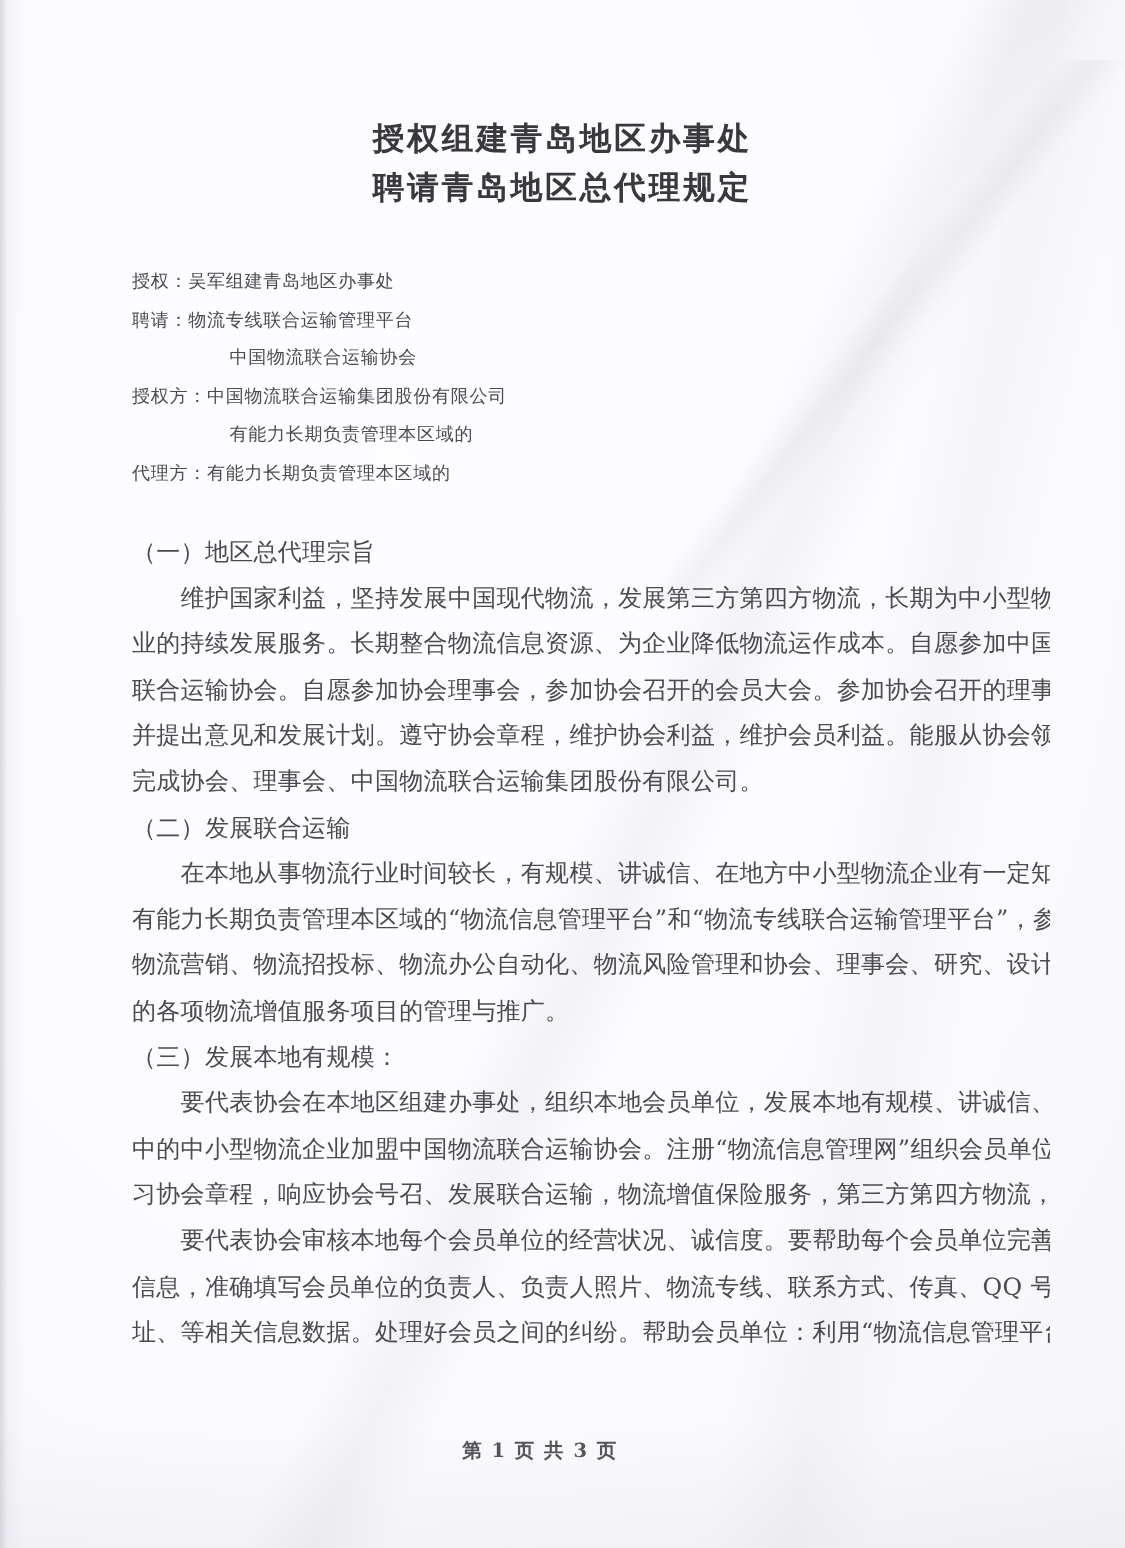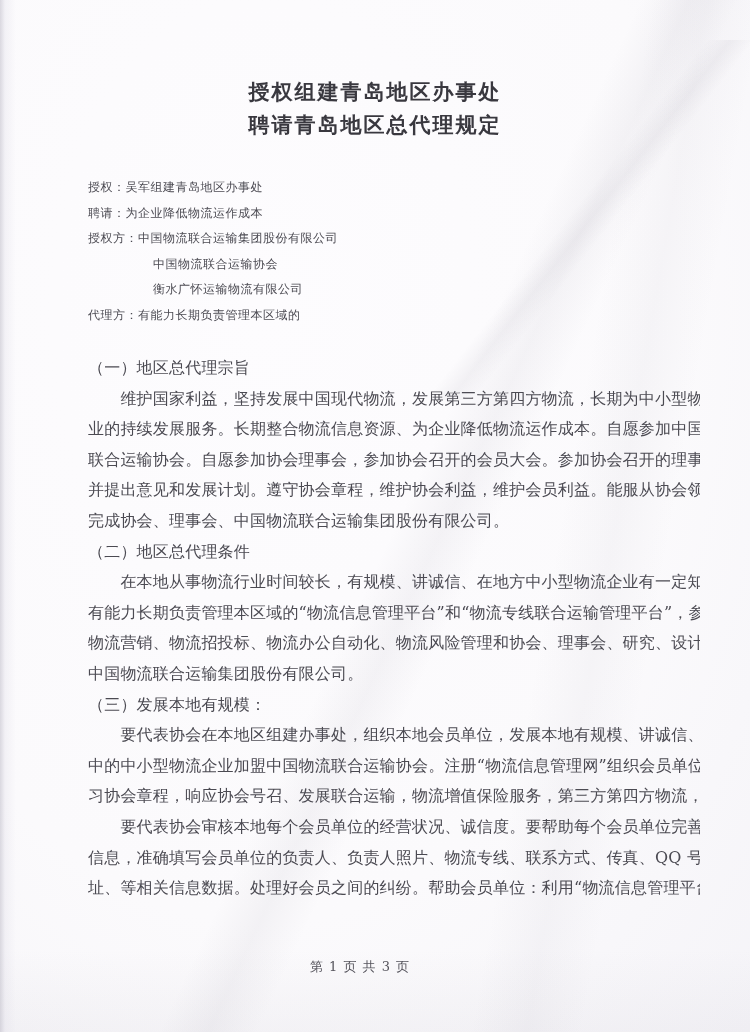--- a/index.html
+++ b/index.html
@@ -81,7 +81,7 @@
 
   <div class="parties-block">
       <div class="party-line">授权：吴军组建青岛地区办事处</div>
-      <div class="party-line">聘请：为企业降低物流运作成本</div>
+      <div class="party-line">聘请：物流专线联合运输管理平台</div>
       <div class="party-line">授权方：中国物流联合运输集团股份有限公司</div>
       <div class="party-line indent">中国物流联合运输协会</div>
       <div class="party-line indent">衡水广怀运输物流有限公司</div>

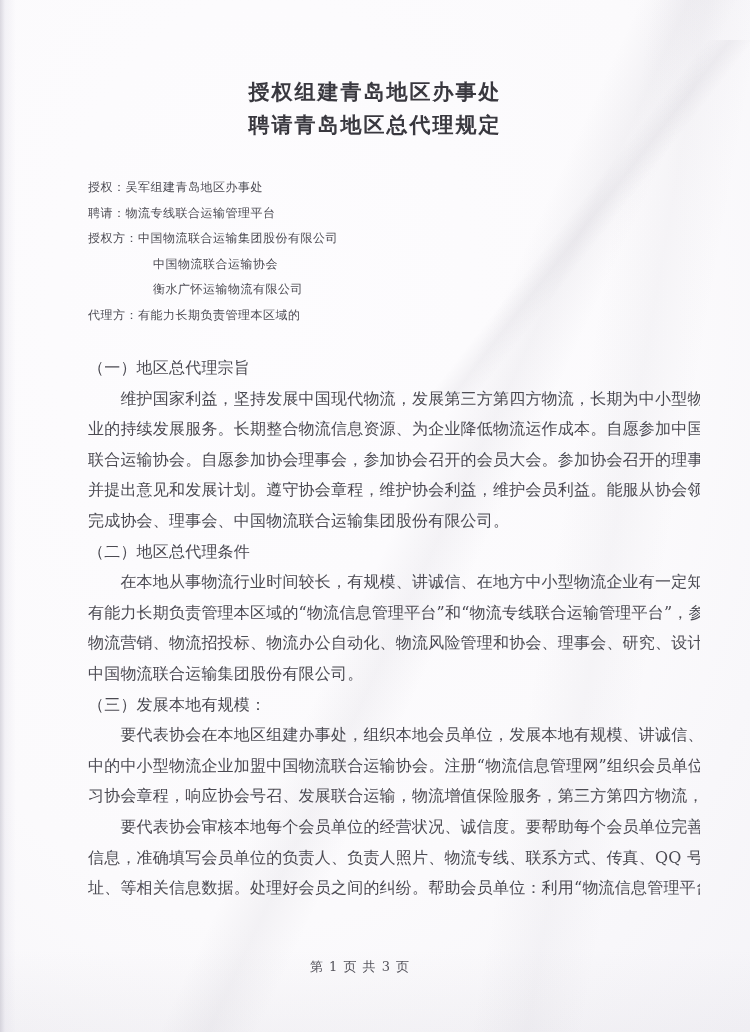--- a/index.html
+++ b/index.html
@@ -82,8 +82,8 @@
   <div class="parties-block">
       <div class="party-line">授权：吴军组建青岛地区办事处</div>
       <div class="party-line">聘请：物流专线联合运输管理平台</div>
+      <div class="party-line indent">中国物流联合运输协会</div>
       <div class="party-line">授权方：中国物流联合运输集团股份有限公司</div>
-      <div class="party-line indent">中国物流联合运输协会</div>
       <div class="party-line indent">衡水广怀运输物流有限公司</div>
       <div class="party-line">代理方：有能力长期负责管理本区域的</div>
     </div>

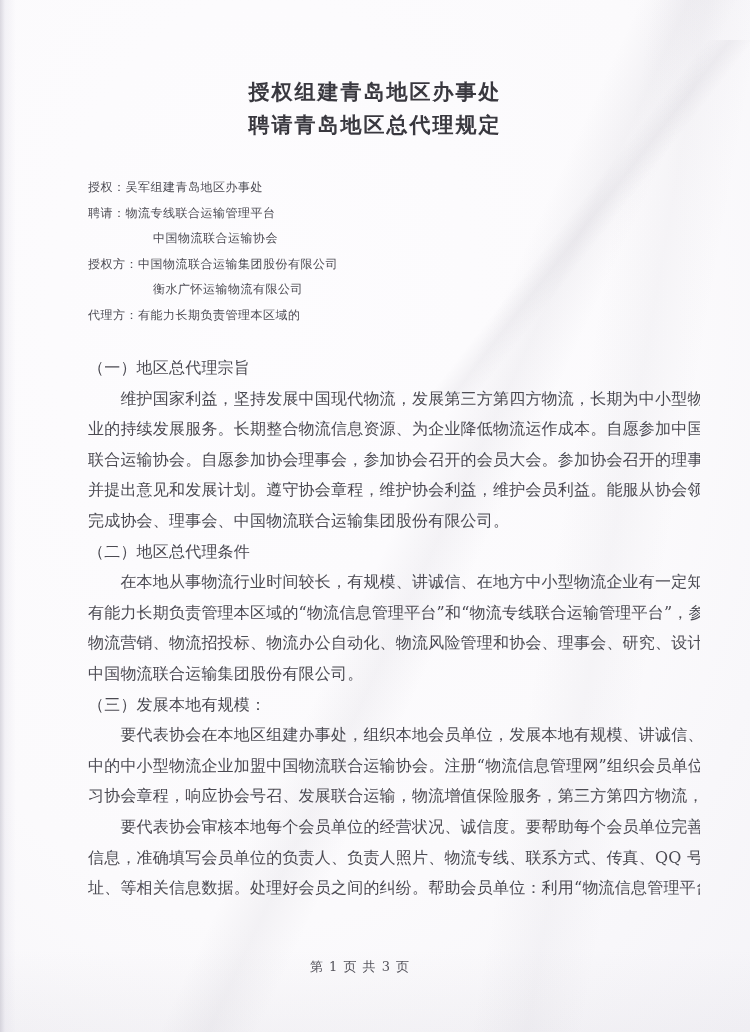--- a/index.html
+++ b/index.html
@@ -84,7 +84,7 @@
       <div class="party-line">聘请：物流专线联合运输管理平台</div>
       <div class="party-line indent">中国物流联合运输协会</div>
       <div class="party-line">授权方：中国物流联合运输集团股份有限公司</div>
-      <div class="party-line indent">衡水广怀运输物流有限公司</div>
+      <div class="party-line indent">有能力长期负责管理本区域的</div>
       <div class="party-line">代理方：有能力长期负责管理本区域的</div>
     </div>
 

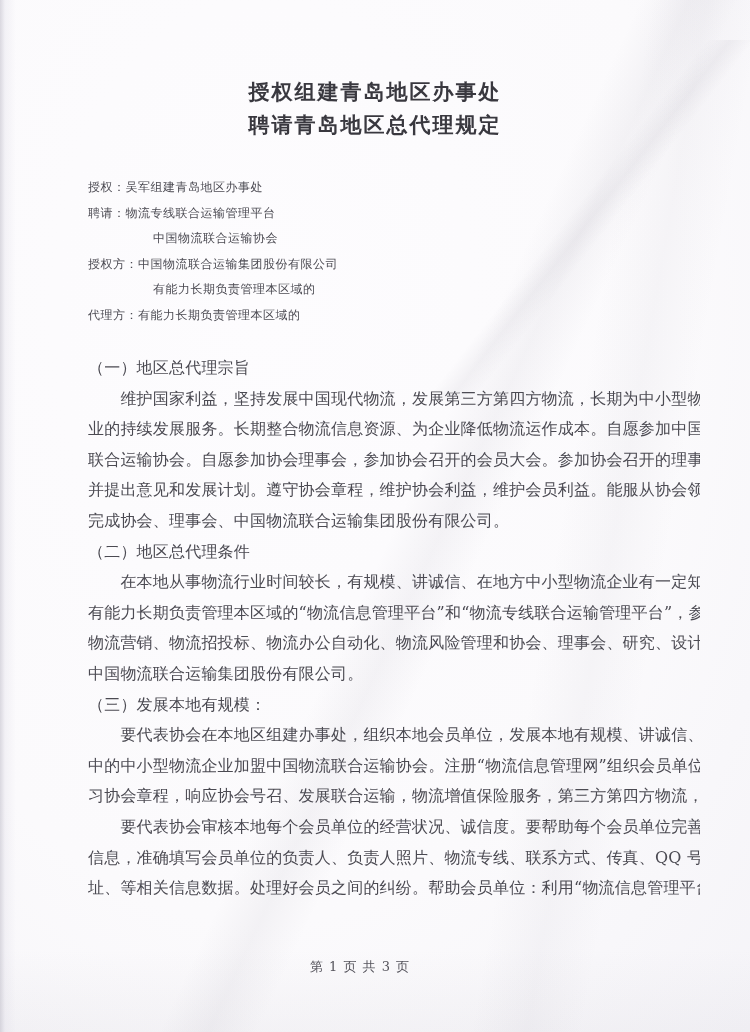--- a/index.html
+++ b/index.html
@@ -95,7 +95,7 @@
       <div class="body-line">联合运输协会。自愿参加协会理事会，参加协会召开的会员大会。参加协会召开的理事会议</div>
       <div class="body-line">并提出意见和发展计划。遵守协会章程，维护协会利益，维护会员利益。能服从协会领导，</div>
       <div class="body-line">完成协会、理事会、中国物流联合运输集团股份有限公司。</div>
-      <div class="section-heading">（二）地区总代理条件</div>
+      <div class="section-heading">（二）发展联合运输</div>
       <div class="body-line">　　在本地从事物流行业时间较长，有规模、讲诚信、在地方中小型物流企业有一定知名度。</div>
       <div class="body-line">有能力长期负责管理本区域的“物流信息管理平台”和“物流专线联合运输管理平台”，参与</div>
       <div class="body-line">物流营销、物流招投标、物流办公自动化、物流风险管理和协会、理事会、研究、设计提倡</div>

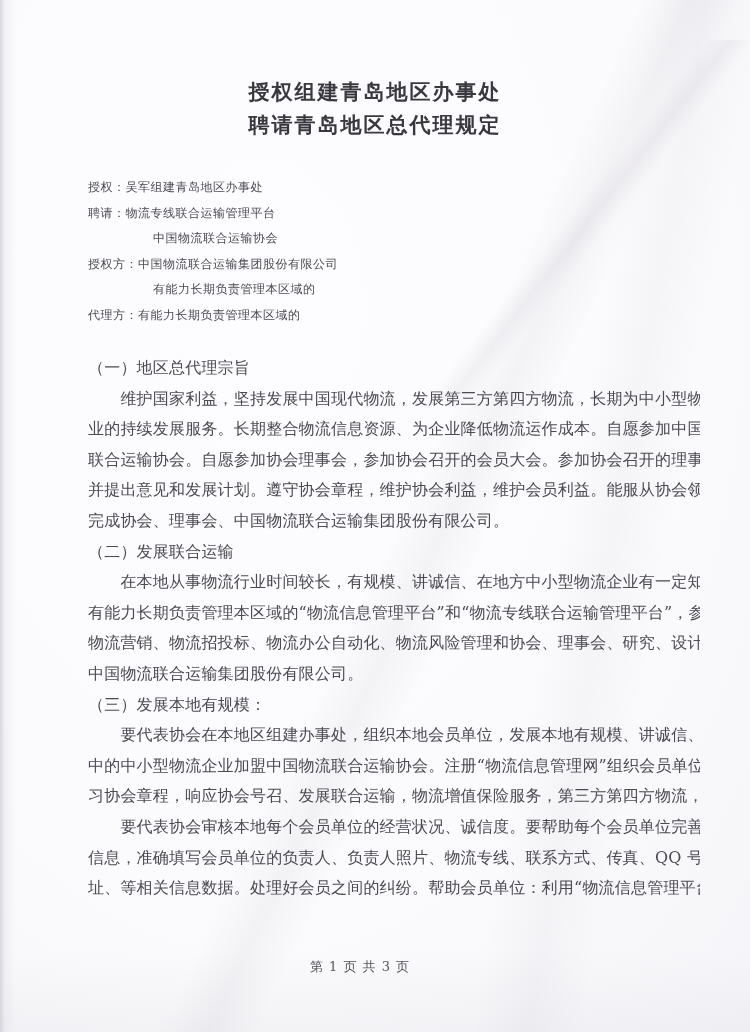--- a/index.html
+++ b/index.html
@@ -99,7 +99,7 @@
       <div class="body-line">　　在本地从事物流行业时间较长，有规模、讲诚信、在地方中小型物流企业有一定知名度。</div>
       <div class="body-line">有能力长期负责管理本区域的“物流信息管理平台”和“物流专线联合运输管理平台”，参与</div>
       <div class="body-line">物流营销、物流招投标、物流办公自动化、物流风险管理和协会、理事会、研究、设计提倡</div>
-      <div class="body-line">中国物流联合运输集团股份有限公司。</div>
+      <div class="body-line">的各项物流增值服务项目的管理与推广。</div>
       <div class="section-heading">（三）发展本地有规模：</div>
       <div class="body-line">　　要代表协会在本地区组建办事处，组织本地会员单位，发展本地有规模、讲诚信、发展</div>
       <div class="body-line">中的中小型物流企业加盟中国物流联合运输协会。注册“物流信息管理网”组织会员单位学</div>

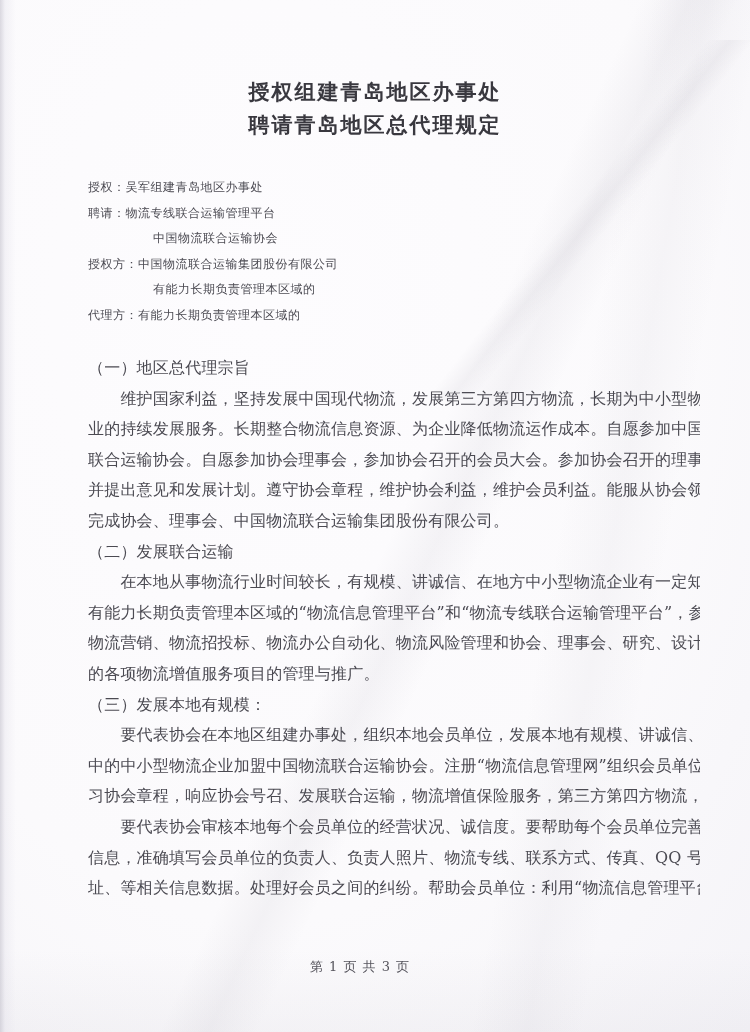--- a/index.html
+++ b/index.html
@@ -66,6 +66,7 @@
     font-size: 13px;
     letter-spacing: 1px;
     color: #55545c;
+    font-weight: bold;
   }
 </style>
 </head>

